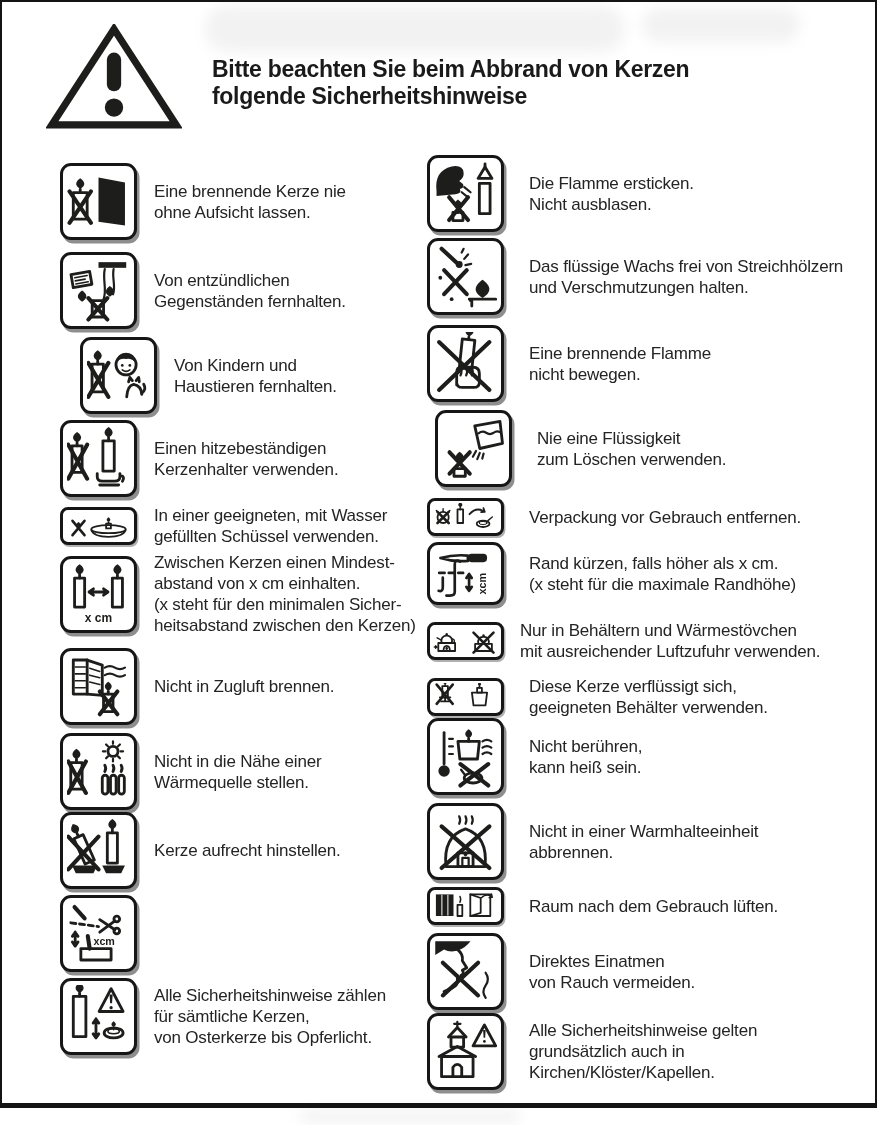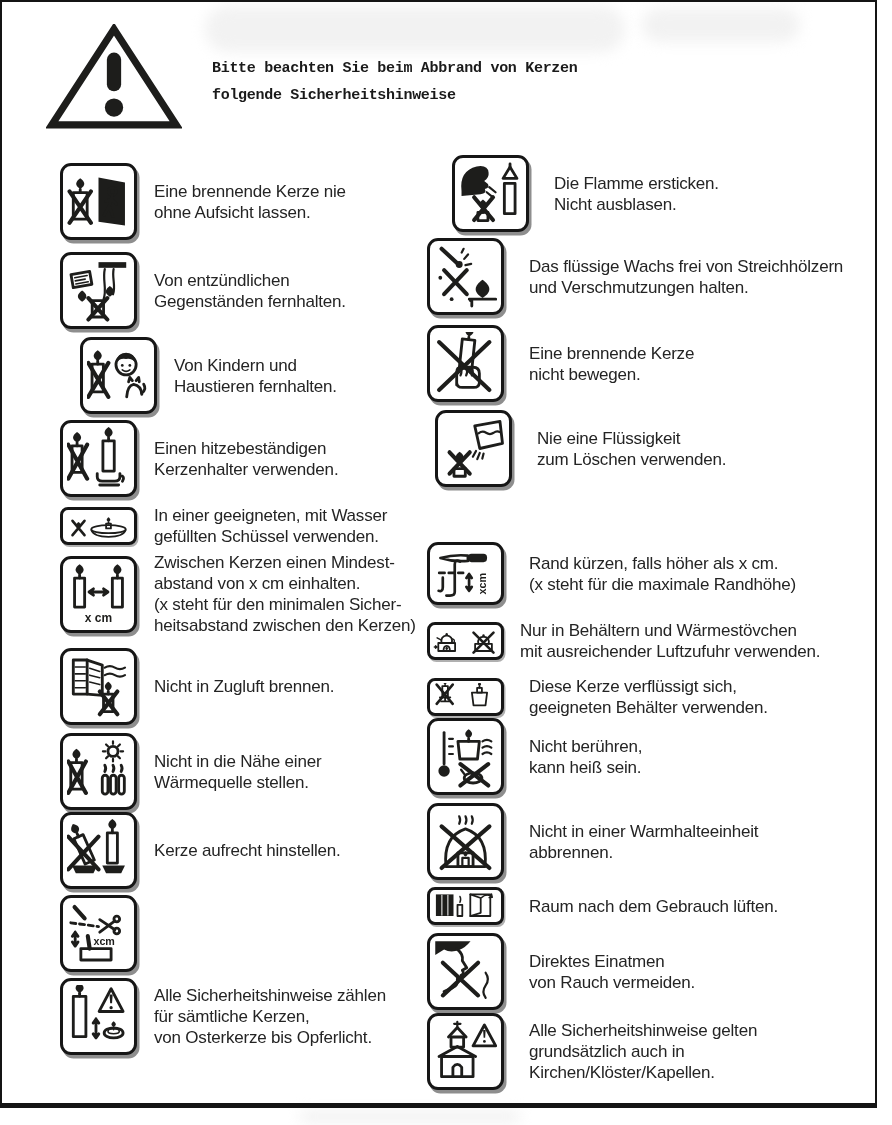--- a/index.html
+++ b/index.html
@@ -18,7 +18,7 @@
   .warn-tri{position:absolute;left:46px;top:24px;width:136px;height:106px}
   .title{
     position:absolute;left:212px;top:56px;font-weight:bold;
-    font-size:15px;line-height:26.5px;letter-spacing:-0.3px;color:#1a1a1a;font-family:Liberation Mono, monospace;
+    font-size:23px;line-height:26.5px;letter-spacing:-0.3px;color:#1a1a1a;
   }
   .title span{display:block}
   .col{position:absolute;top:0;height:1125px}

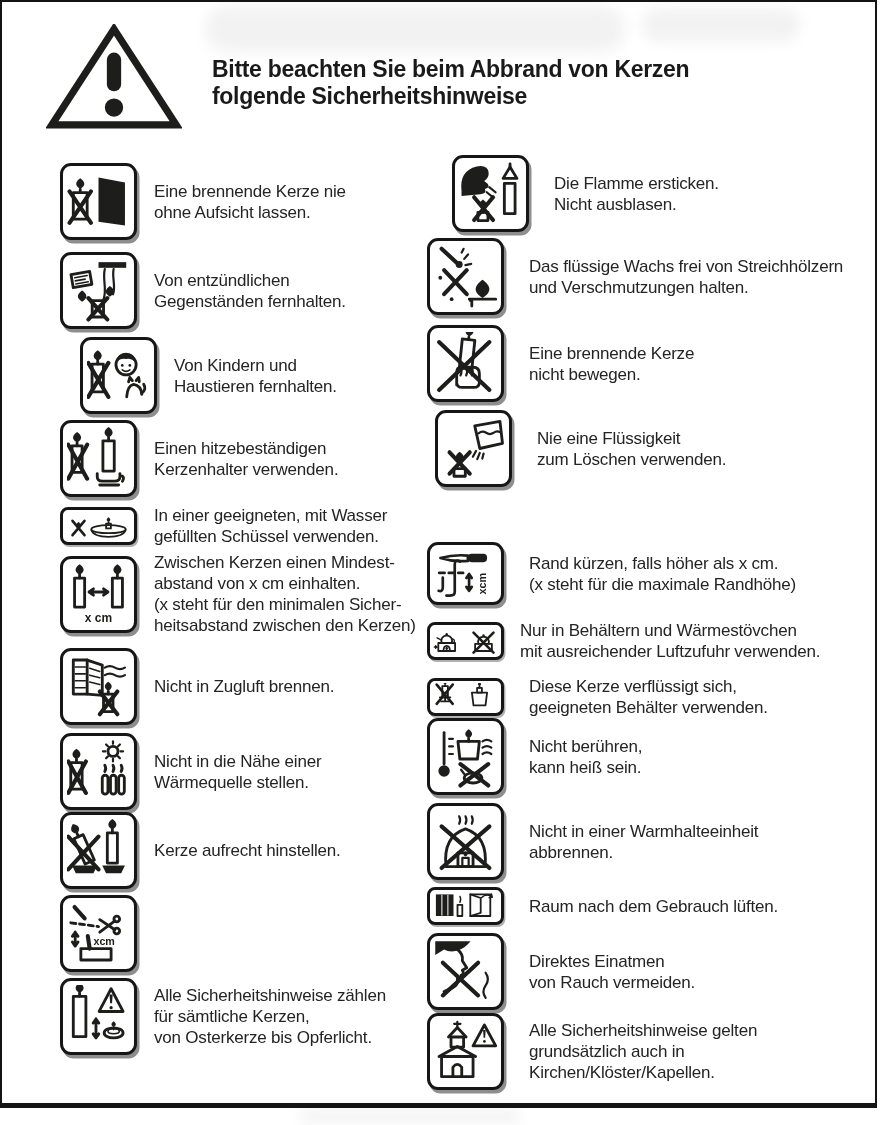--- a/index.html
+++ b/index.html
@@ -471,7 +471,7 @@
     </div>
   </div>
 <div id="col-right" class="col">
-    <div class="row" style="top: 155px; margin-left: 25px;">
+    <div class="row" style="top: 155px;">
       <div class="icon ">
         <svg aria-hidden="true">
           <use href="#i-smother-flame-icon"></use>

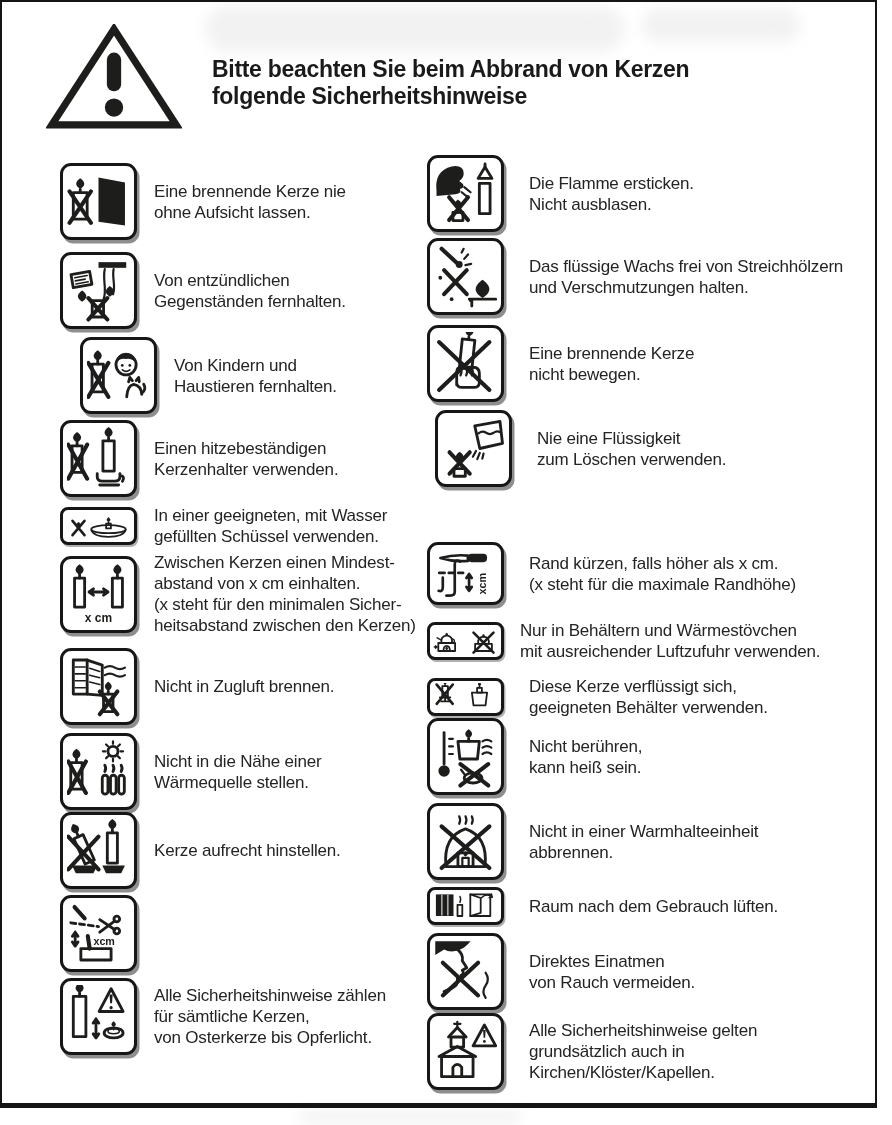--- a/index.html
+++ b/index.html
@@ -495,7 +495,7 @@
           <use href="#i-do-not-move-icon"></use>
         </svg>
       </div>
-      <div class="txt">Eine brennende Kerze
+      <div class="txt">Eine brennende Flamme
 nicht bewegen.</div>
     </div>
     <div class="row" style="top: 410px; padding-left: 8px;">

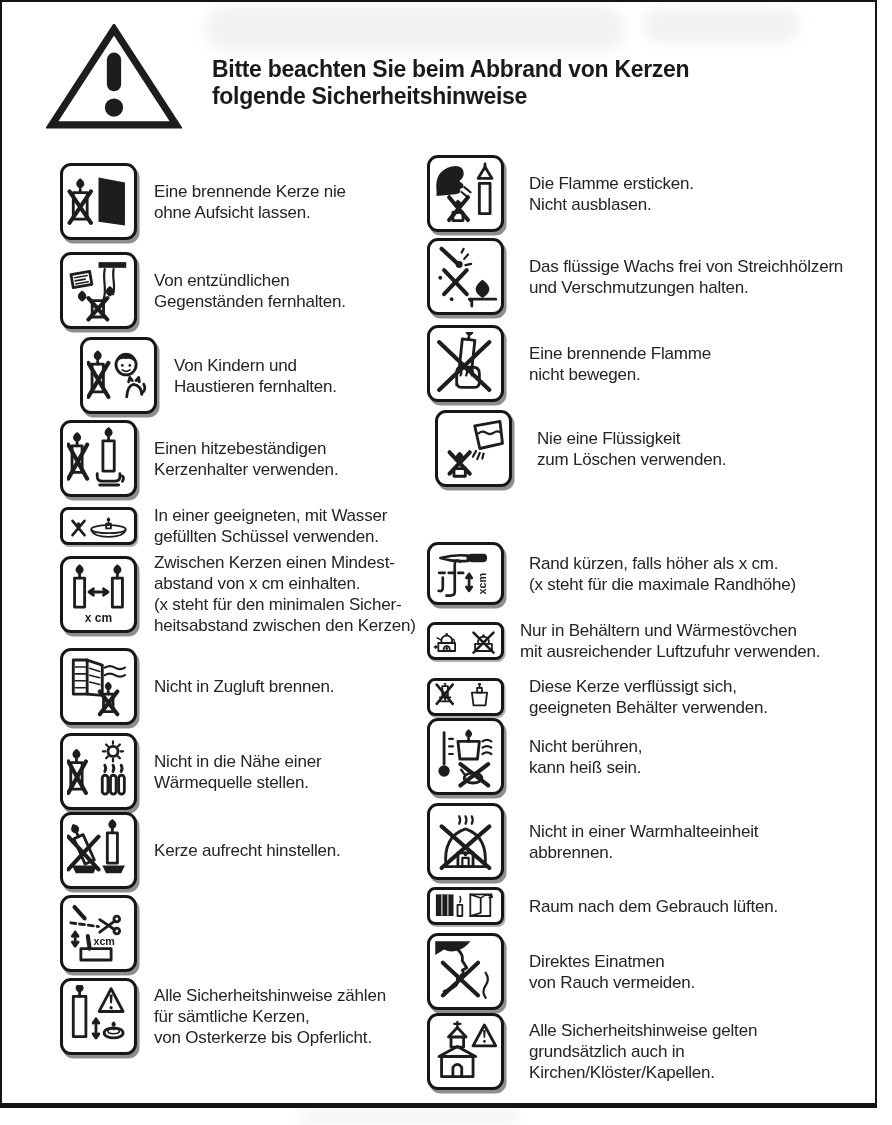--- a/index.html
+++ b/index.html
@@ -507,6 +507,14 @@
       <div class="txt">Nie eine Flüssigkeit
 zum Löschen verwenden.</div>
     </div>
+    <div class="row" style="top: 498px;">
+      <div class="icon wide">
+        <svg aria-hidden="true">
+          <use href="#i-remove-packaging-icon"></use>
+        </svg>
+      </div>
+      <div class="txt">Verpackung vor Gebrauch entfernen.</div>
+    </div>
     <div class="row" style="top: 542px;">
       <div class="icon mid">
         <svg aria-hidden="true">

